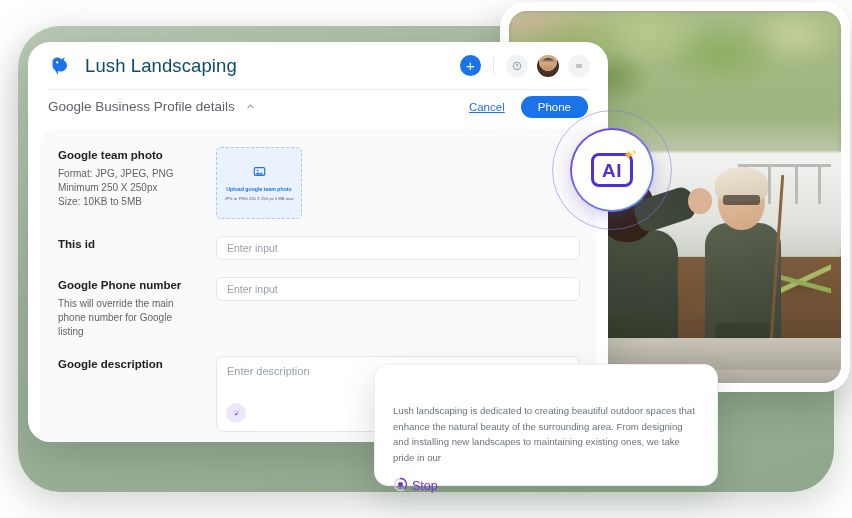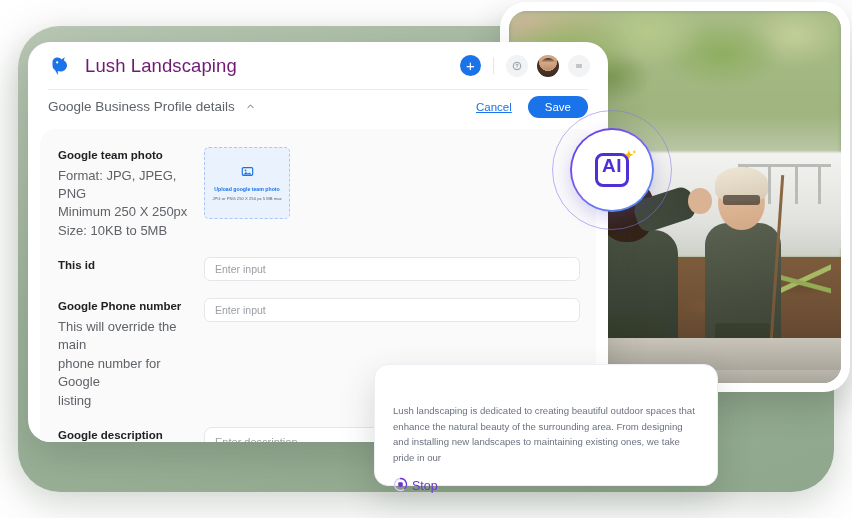--- a/index.html
+++ b/index.html
@@ -203,7 +203,7 @@
   .brand { display:flex; align-items:center; gap:11px; }
   .logo { width: 26px; height: 26px; display:block; }
   .app-title {
-    font-size: 18.5px; color: #701a75; letter-spacing: .1px; text-align: right;
+    font-size: 18.5px; color: #0c4a6e; letter-spacing: .1px; text-align: right;
   }
   .hdr-right { margin-left:auto; display:flex; align-items:center; gap:9px; }
   .plus-btn {

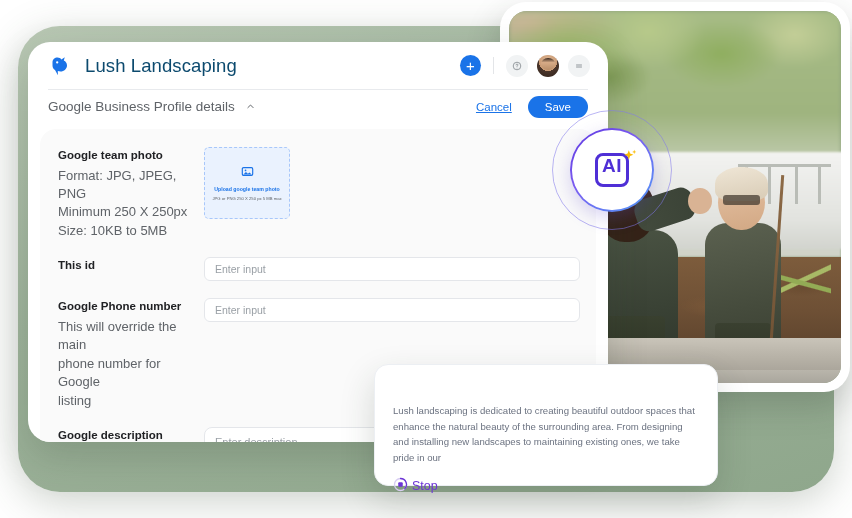--- a/index.html
+++ b/index.html
@@ -463,7 +463,7 @@
       </div>
       <div class="subbar-actions">
         <button class="btn-cancel">Cancel</button>
-        <button class="btn-save">Save</button>
+        <button class="btn-save">Phone</button>
       </div>
     </div>
 

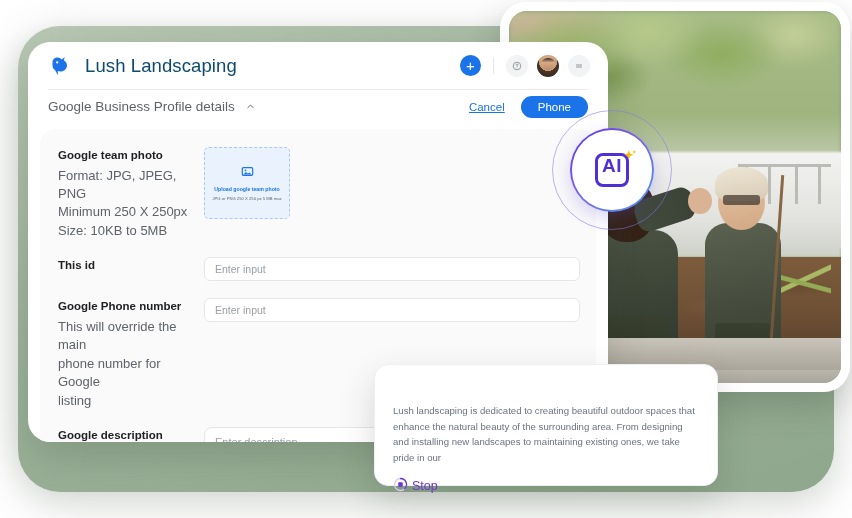--- a/index.html
+++ b/index.html
@@ -263,7 +263,7 @@
     padding: 18px 16px 18px 18px;
     height: 100%;
   }
-  .frow { display:flex; margin-bottom: 17px; }
+  .frow { display:flex; gap:12px; margin-bottom: 17px; }
   .fcol-label { width: 146px; flex: 0 0 146px; padding-top:1px; }
   .flabel { font-size:11.5px; font-weight:bold; color:#202124; line-height:1.35; }
   .fhint { font-size:13px; color:#5f6368; line-height:1.42; margin-top:3px; white-space:pre-line; }

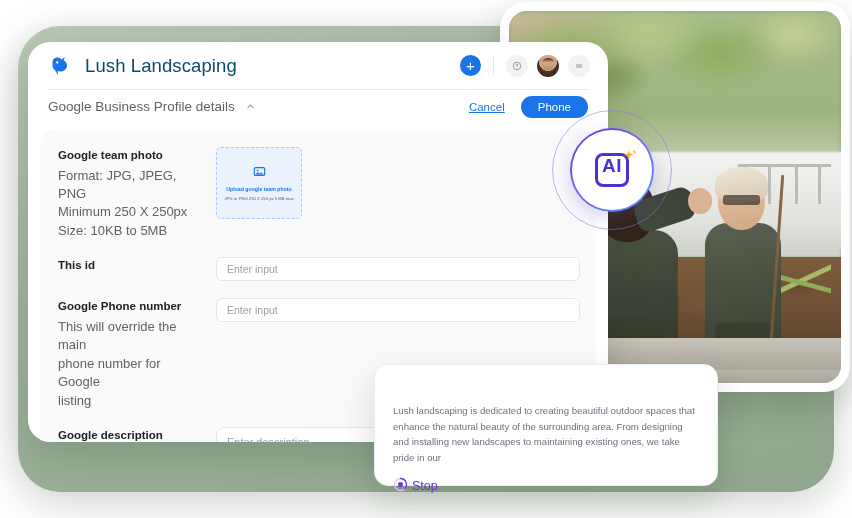--- a/index.html
+++ b/index.html
@@ -266,7 +266,7 @@
   .frow { display:flex; gap:12px; margin-bottom: 17px; }
   .fcol-label { width: 146px; flex: 0 0 146px; padding-top:1px; }
   .flabel { font-size:11.5px; font-weight:bold; color:#202124; line-height:1.35; }
-  .fhint { font-size:13px; color:#5f6368; line-height:1.42; margin-top:3px; white-space:pre-line; }
+  .fhint { font-size:10px; color:#5f6368; line-height:1.42; margin-top:3px; white-space:pre-line; }
   .fcol-field { flex: 1 1 auto; }
 
   .upload-box {

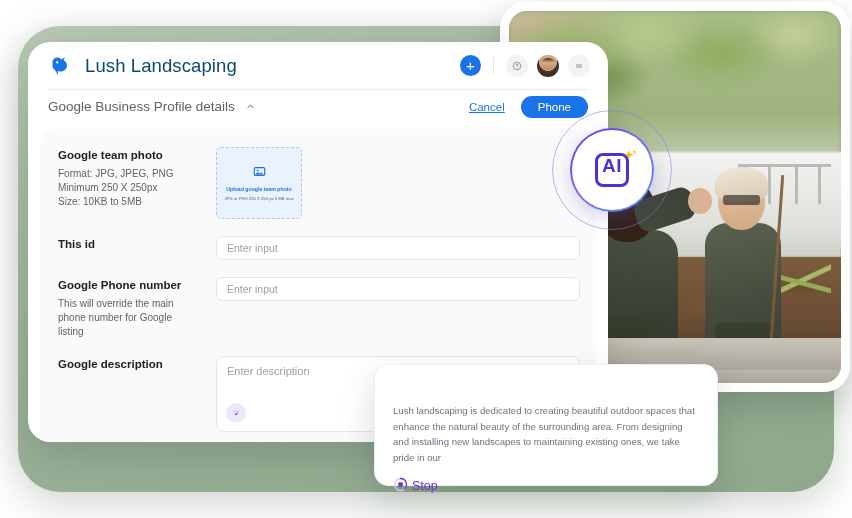--- a/index.html
+++ b/index.html
@@ -337,10 +337,10 @@
     position:relative;
   }
   .ai-rect {
-    width: 34px; height: 34px;
+    width: 42px; height: 34px;
     border: 3px solid #4f2fd6;
     border-radius: 8px;
-    display:flex; align-items:flex-start; justify-content:center;
+    display:flex; align-items:center; justify-content:center;
   }
   .ai-text {
     font-size: 19px; font-weight:bold; color:#4f2fd6;

